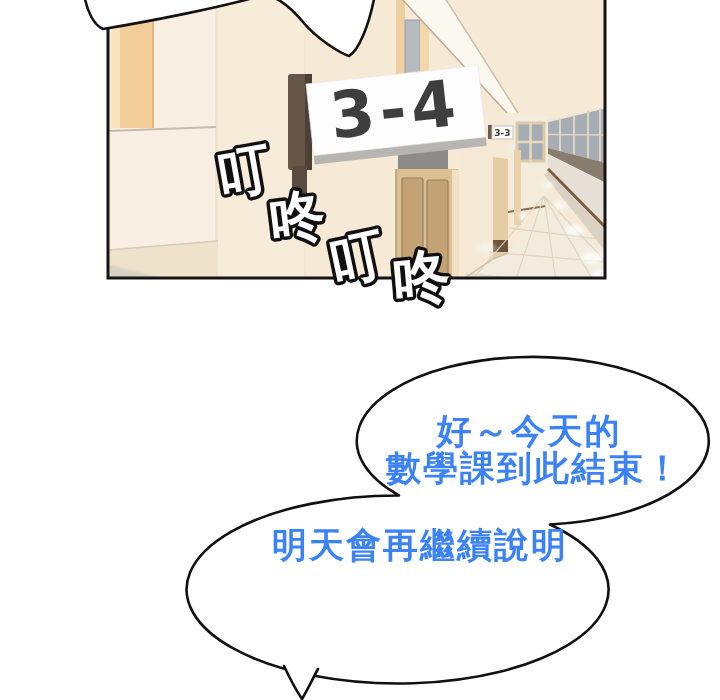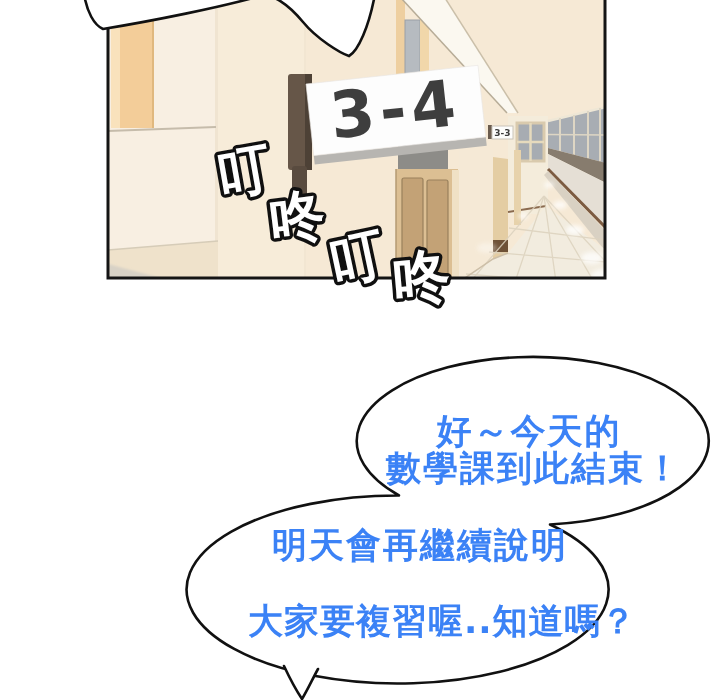--- a/index.html
+++ b/index.html
@@ -157,7 +157,6 @@
 <div class="bubble-text" style="left:394px;top:410px;width:270px;">好～今天的</div>
 <div class="bubble-text" style="left:386px;top:447px;width:290px;">數學課到此結束！</div>
 <div class="bubble-text" style="left:272px;top:524px;width:270px;">明天會再繼續說明</div>
-<div class="bubble-text" style="left:248px;top:600px;width:310px;letter-spacing:1px;">大家要複習喔..知道嗎？</div>
 
 </div>
 

